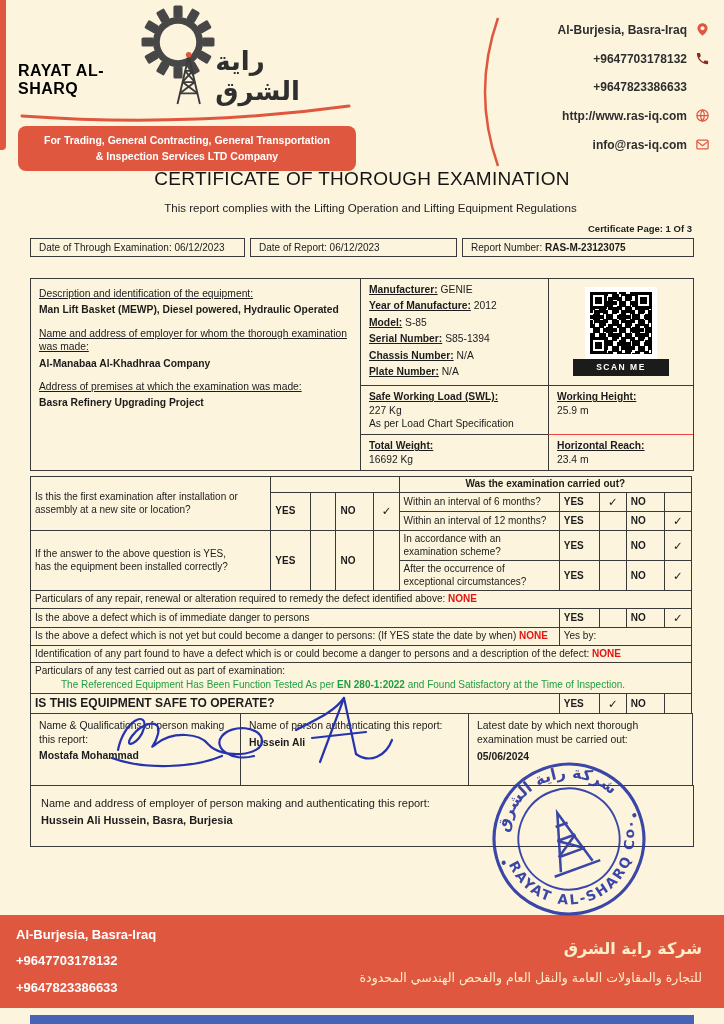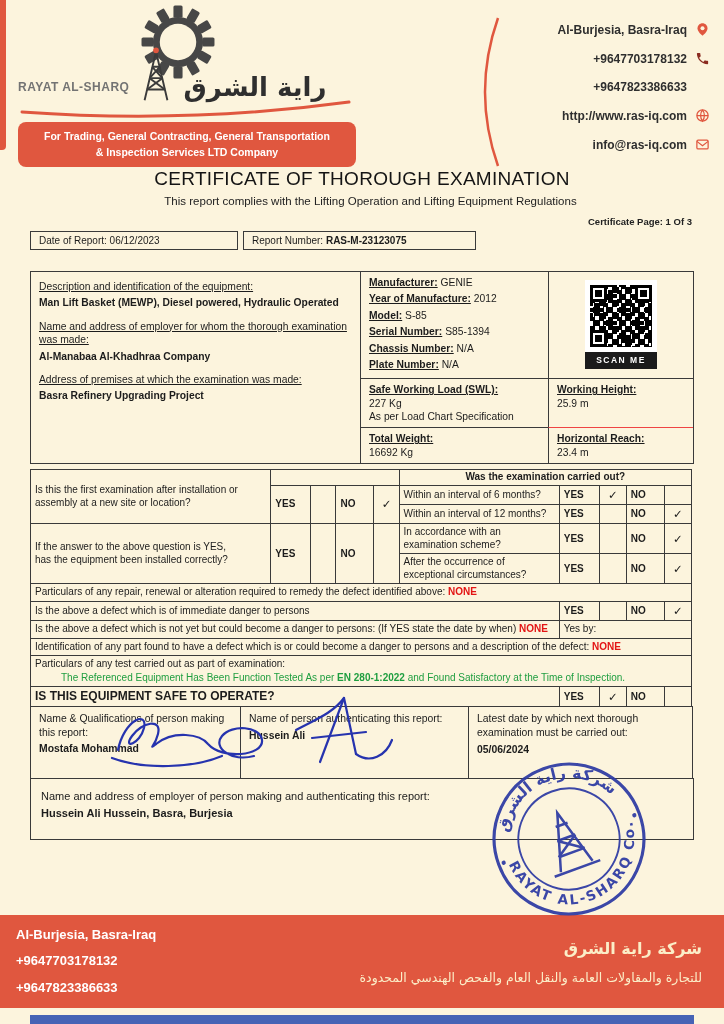--- a/index.html
+++ b/index.html
@@ -13,7 +13,7 @@
   .logo-block{width:338px;position:relative;}
   .gear{position:absolute;left:122px;top:-8px;}
   .brand-row{position:relative;display:flex;align-items:flex-end;gap:8px;margin-top:34px;}
-  .brand-en{font-size:12px;font-weight:bold;color:#737373;letter-spacing:.5px;padding-bottom:10px;}
+  .brand-en{font-size:16px;font-weight:bold;color:#000000;letter-spacing:.5px;padding-bottom:10px;}
   .brand-ar{font-size:26px;font-weight:bold;color:#2f2f2f;font-family:"DejaVu Sans",sans-serif;padding-bottom:2px;}
   .swoosh{display:block;margin-top:-6px;}
   .tagline{margin-top:4px;background:#e0573f;border-radius:8px;color:#fff;text-align:center;font-size:10.5px;font-weight:bold;padding:6px 20px;line-height:1.55;}

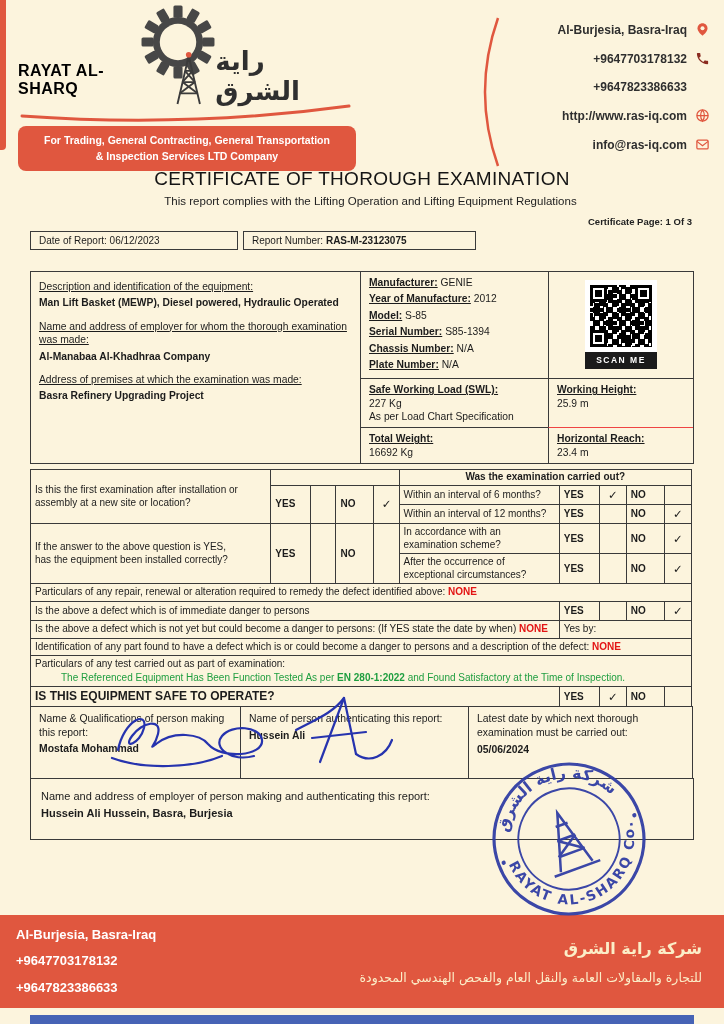--- a/index.html
+++ b/index.html
@@ -25,7 +25,7 @@
   
   .title-block{text-align:center;margin-top:2px;}
   .cert-title{font-size:19px;font-weight:normal;color:#141414;letter-spacing:.3px;}
-  .cert-sub{font-size:11.5px;margin-top:5px;color:#222;padding-left:17px;}
+  .cert-sub{font-size:11.5px;margin-top:12px;color:#222;padding-left:17px;}
   .cert-pageno{text-align:right;font-size:9.5px;font-weight:bold;margin:9px 32px 0 0;color:#222;}
 
   

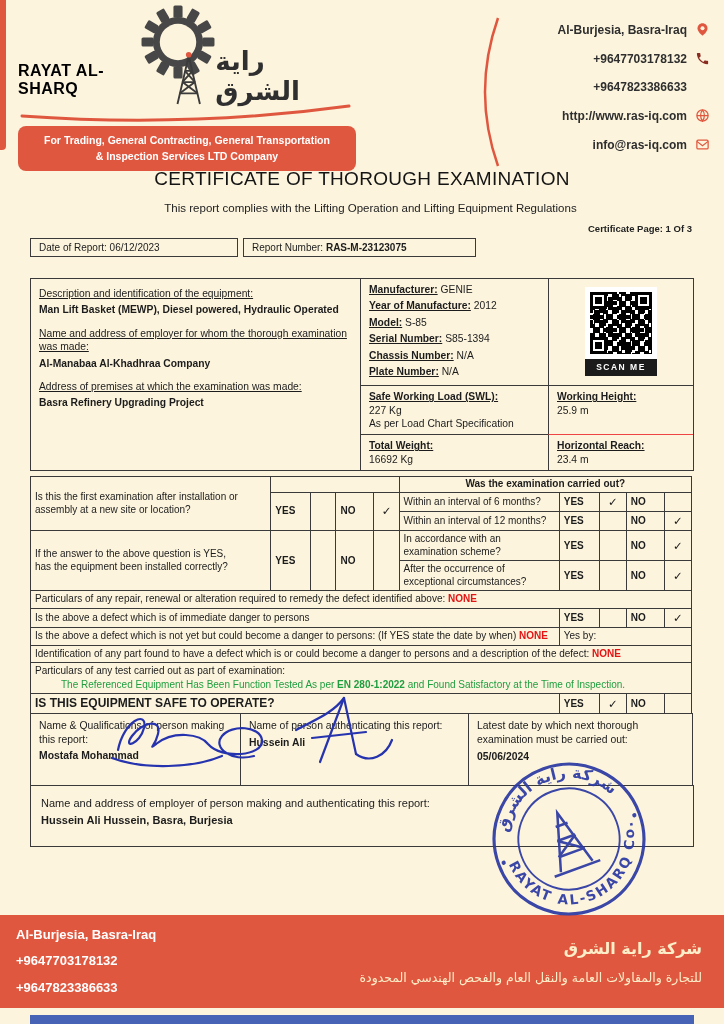--- a/index.html
+++ b/index.html
@@ -196,6 +196,10 @@
   <div class="cert-pageno">Certificate Page: 1 Of 3</div>
 
   <div class="meta-row">
+    <div class="meta-box m1">
+      <span>Date of Through Examination:</span>
+      <span>06/12/2023</span>
+    </div>
     <div class="meta-box m2">
       <span>Date of Report:</span>
       <span>06/12/2023</span>

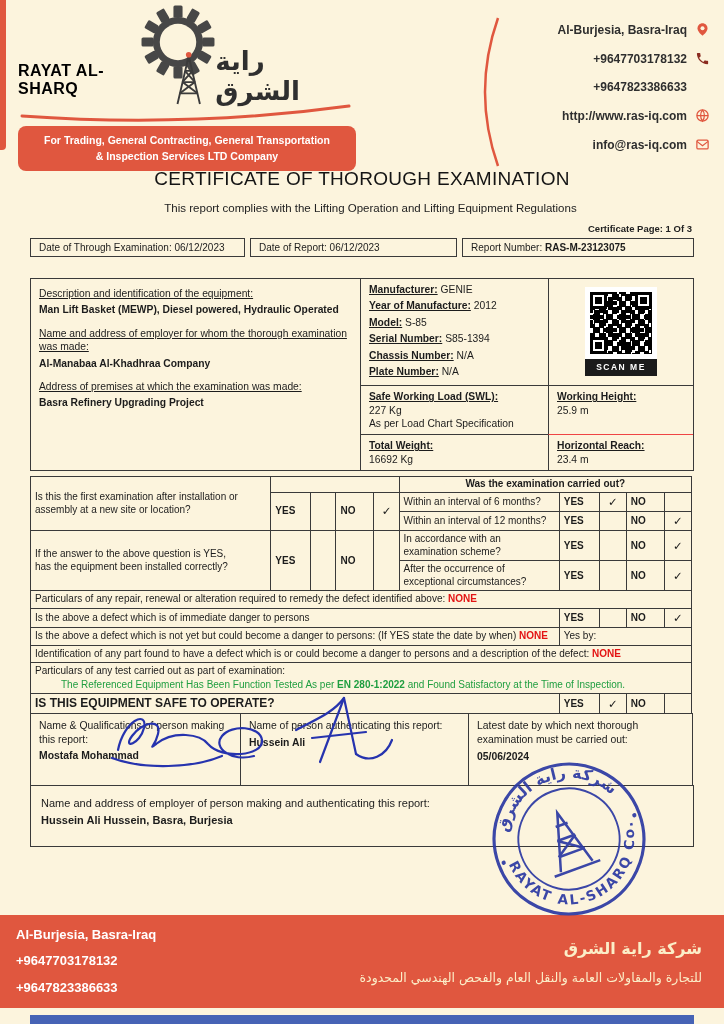--- a/index.html
+++ b/index.html
@@ -58,7 +58,7 @@
   .qf{position:absolute;width:17px;height:17px;border:3px solid #000;background:#fff;display:flex;align-items:center;justify-content:center;}
   .qf::after{content:"";width:7px;height:7px;background:#000;}
   .qf.tl{left:5px;top:5px}.qf.tr{right:5px;top:5px}.qf.bl{left:5px;bottom:5px}
-  .scan{background:#1b1b1b;color:#fff;font-size:8.5px;letter-spacing:1.5px;padding:3px 0;width:72px;text-align:center;font-weight:bold;}
+  .scan{background:#1b1b1b;color:#fff;font-size:8.5px;letter-spacing:1.5px;padding:3px 0;width:96px;text-align:center;font-weight:bold;}
 
   
   table.exam{margin:5px 30px 0;border-collapse:collapse;width:662px;font-size:10px;table-layout:fixed;line-height:1.25;}

